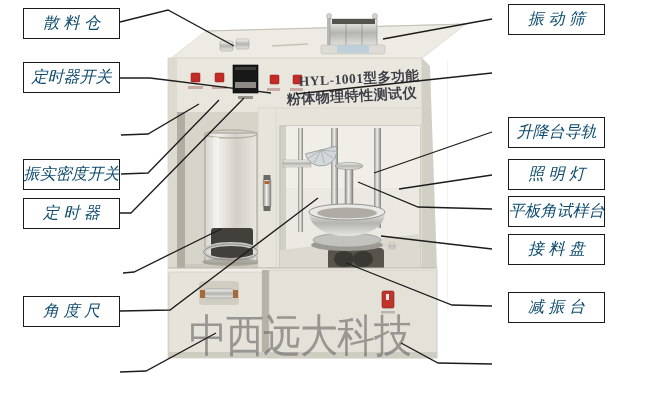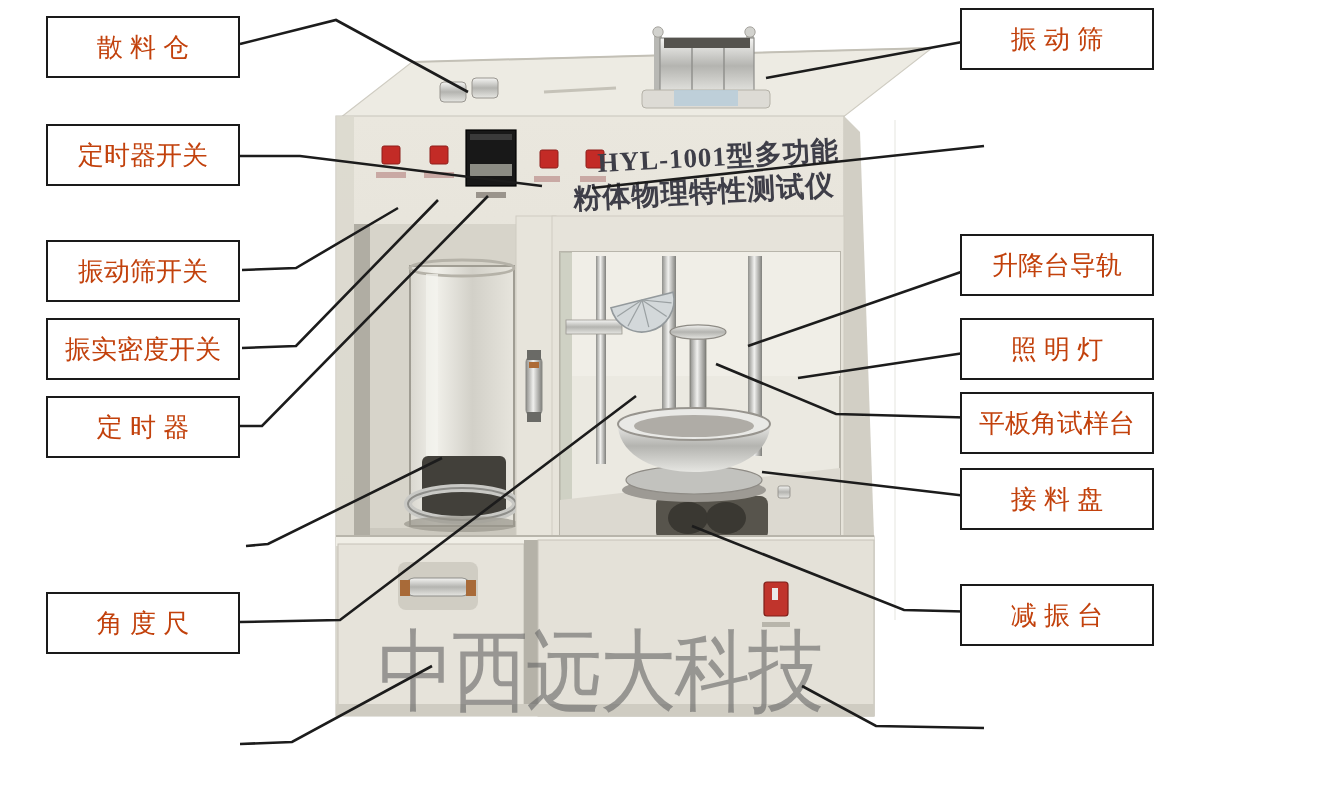--- a/index.html
+++ b/index.html
@@ -11,7 +11,7 @@
     position:absolute;width:97px;height:31px;box-sizing:border-box;
     border:1.6px solid #1a1a1a;background:#ffffff;
     display:flex;align-items:center;justify-content:center;
-    font-size:13px;color:#c2410c;white-space:nowrap;z-index:30;
+    font-size:16px;color:#0c4a6e;white-space:nowrap;z-index:30;font-style:italic;
   }
   .lcol{left:23px;}
   .rcol{left:480px;text-align:center;}

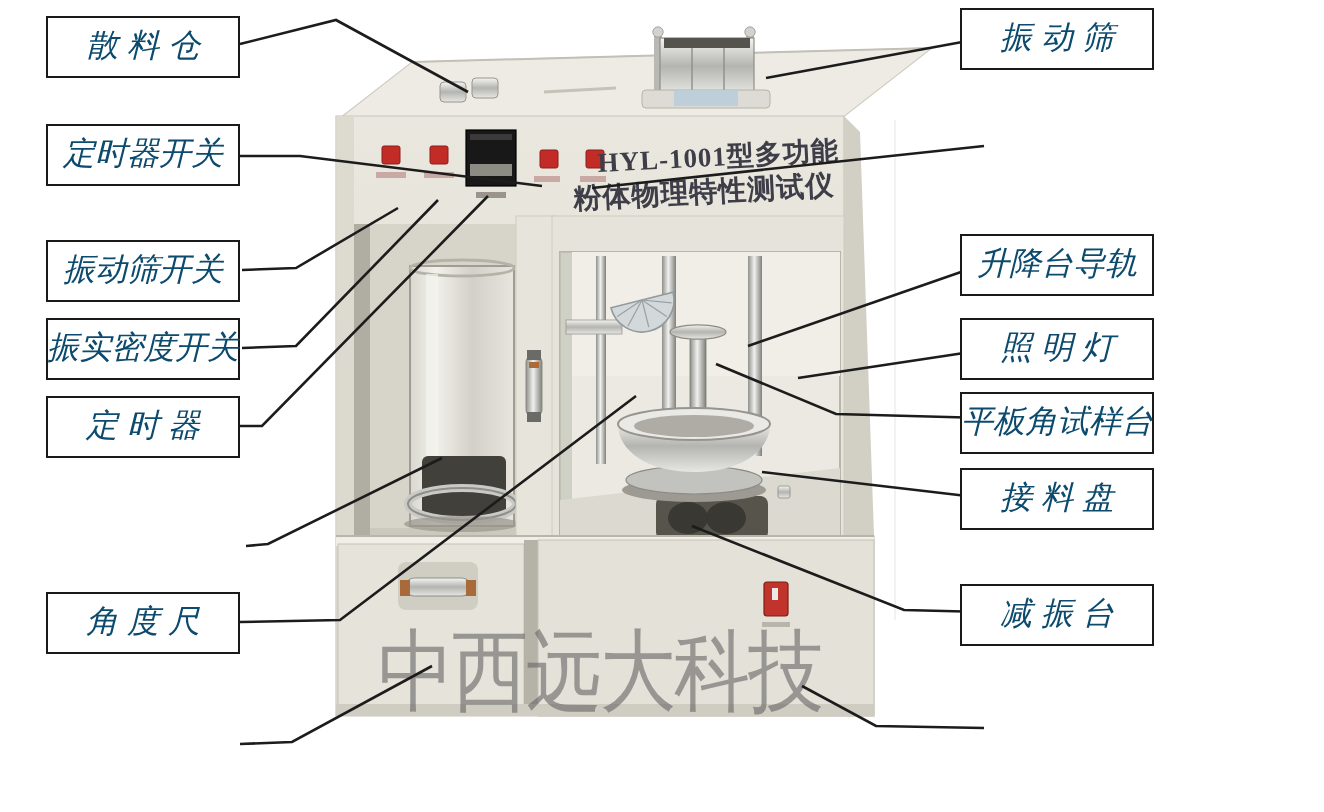--- a/index.html
+++ b/index.html
@@ -14,7 +14,7 @@
     font-size:16px;color:#0c4a6e;white-space:nowrap;z-index:30;font-style:italic;
   }
   .lcol{left:23px;}
-  .rcol{left:480px;text-align:center;}
+  .rcol{left:508px;text-align:center;}
   #ll0{top:8px}   #ll1{top:62px}  #ll2{top:120px} #ll3{top:159px}
   #ll4{top:198px} #ll5{top:258px} #ll6{top:296px} #ll7{top:358px}
   #rl0{top:4px}   #rl1{top:58px}  #rl2{top:117px} #rl3{top:159px}

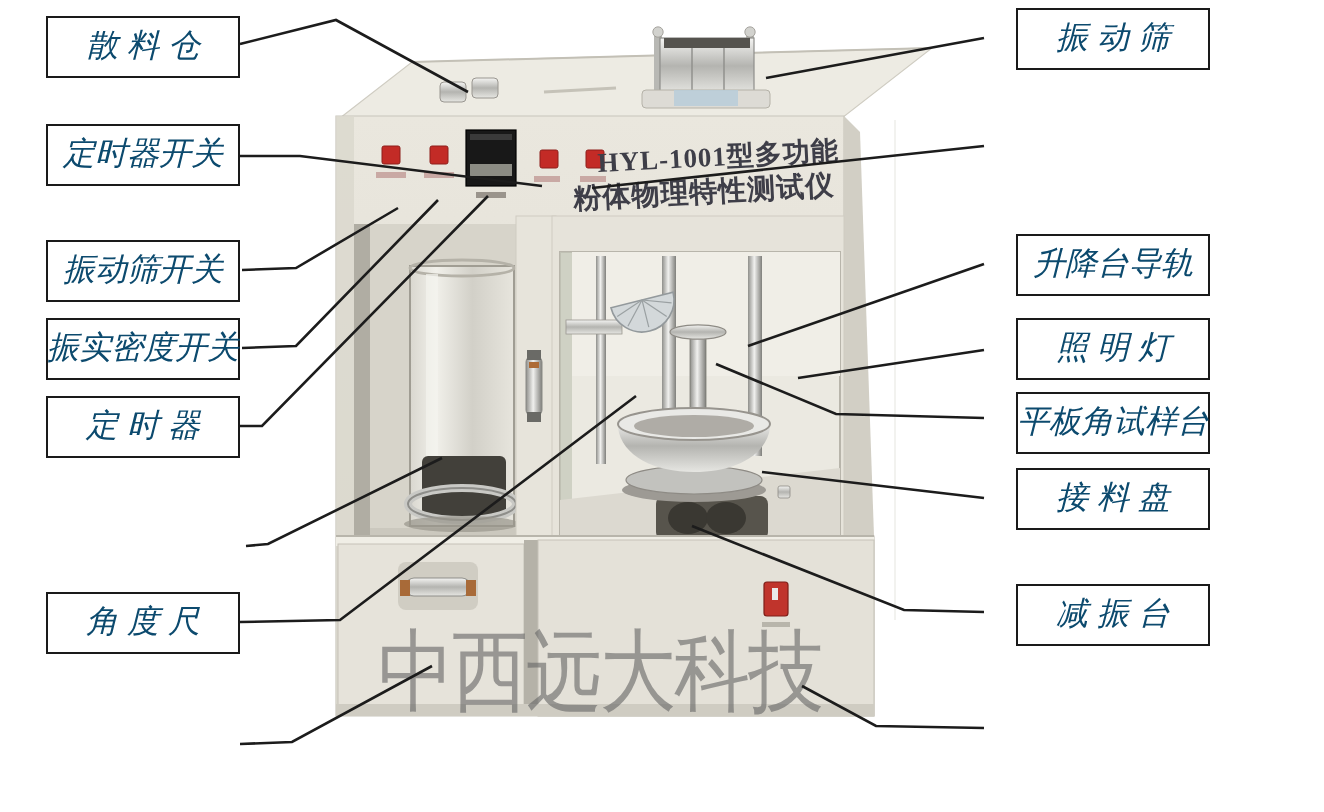--- a/index.html
+++ b/index.html
@@ -237,7 +237,6 @@
 
   <div class="lbl lcol" id="ll0">散 料 仓</div>
   <div class="lbl lcol" id="ll1">定时器开关</div>
-  <div class="lbl lcol" id="ll2">振动筛开关</div>
   <div class="lbl lcol" id="ll3">振实密度开关</div>
   <div class="lbl lcol" id="ll4">定 时 器</div>
   <div class="lbl lcol" id="ll6">角 度 尺</div>

